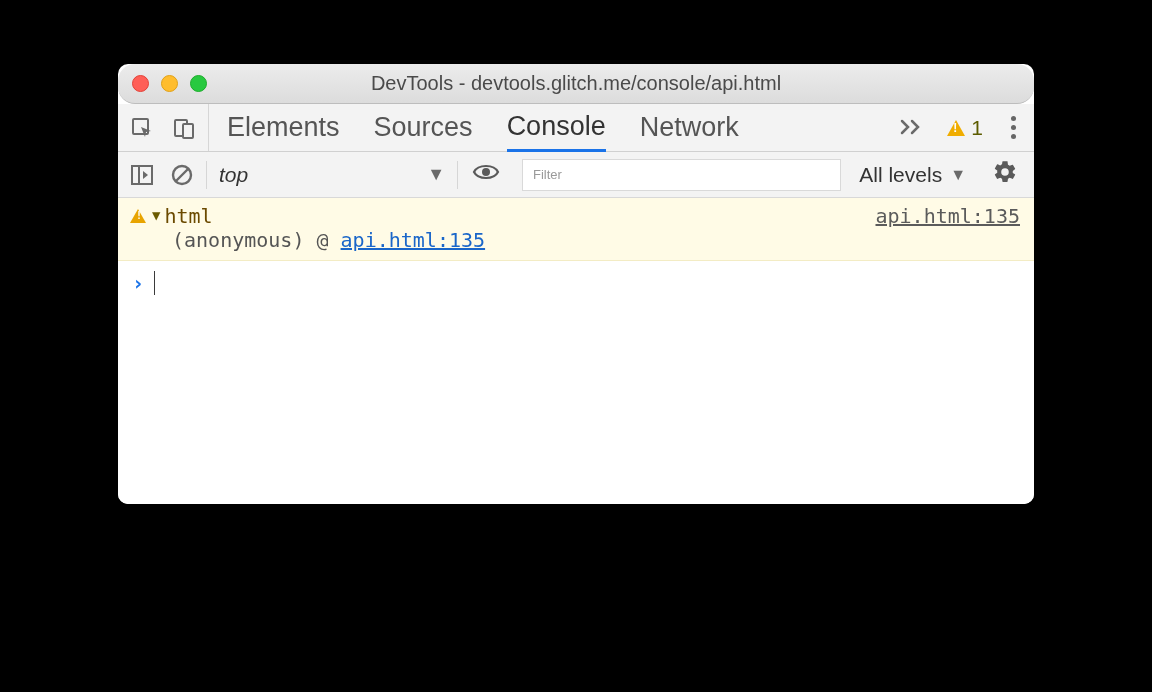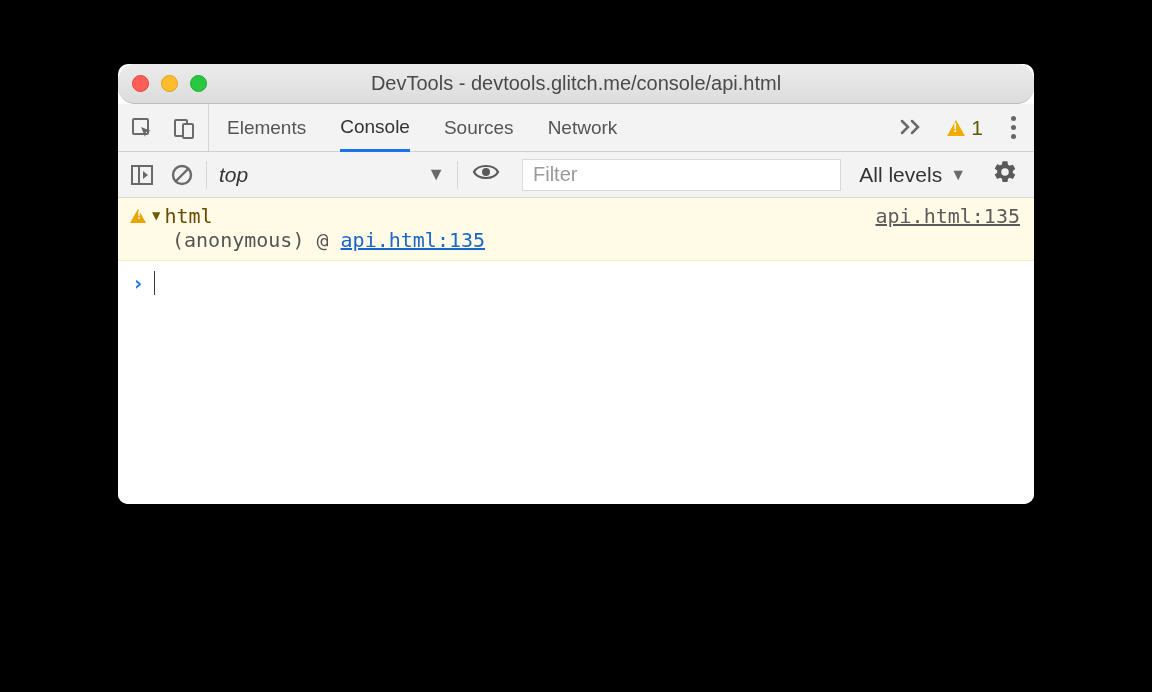--- a/index.html
+++ b/index.html
@@ -54,7 +54,7 @@
   .seg.icons { padding: 0 12px; gap: 18px; border-right:1px solid #d6d6d6;}
   .seg.tabs { flex:1; padding: 0 8px 0 18px; gap: 34px; }
   .tab {
-    color:#555; font-size:19px; height:100%; display:flex; align-items:center;
+    color:#555; font-size:27px; height:100%; display:flex; align-items:center;
     cursor:pointer;
   }
   .tab.active {

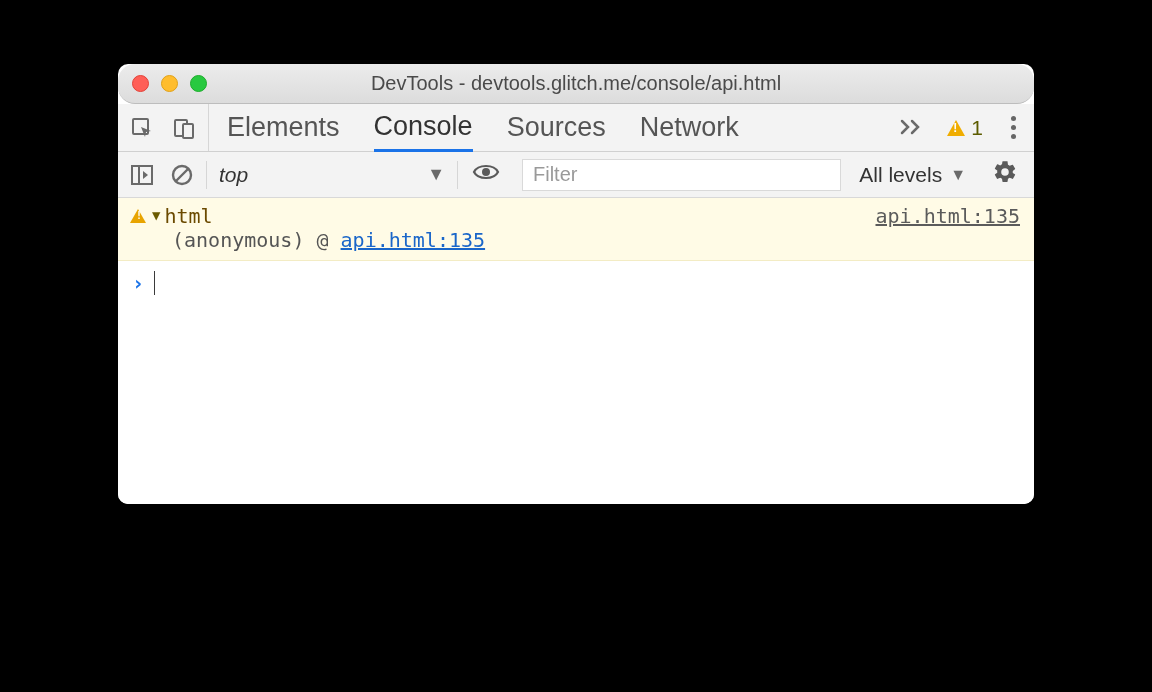--- a/index.html
+++ b/index.html
@@ -167,8 +167,8 @@
     </div>
     <div class="seg tabs">
       <div class="tab">Elements</div>
+      <div class="tab">Sources</div>
       <div class="tab active">Console</div>
-      <div class="tab">Sources</div>
       <div class="tab">Network</div>
     </div>
     <div class="more-chevrons">

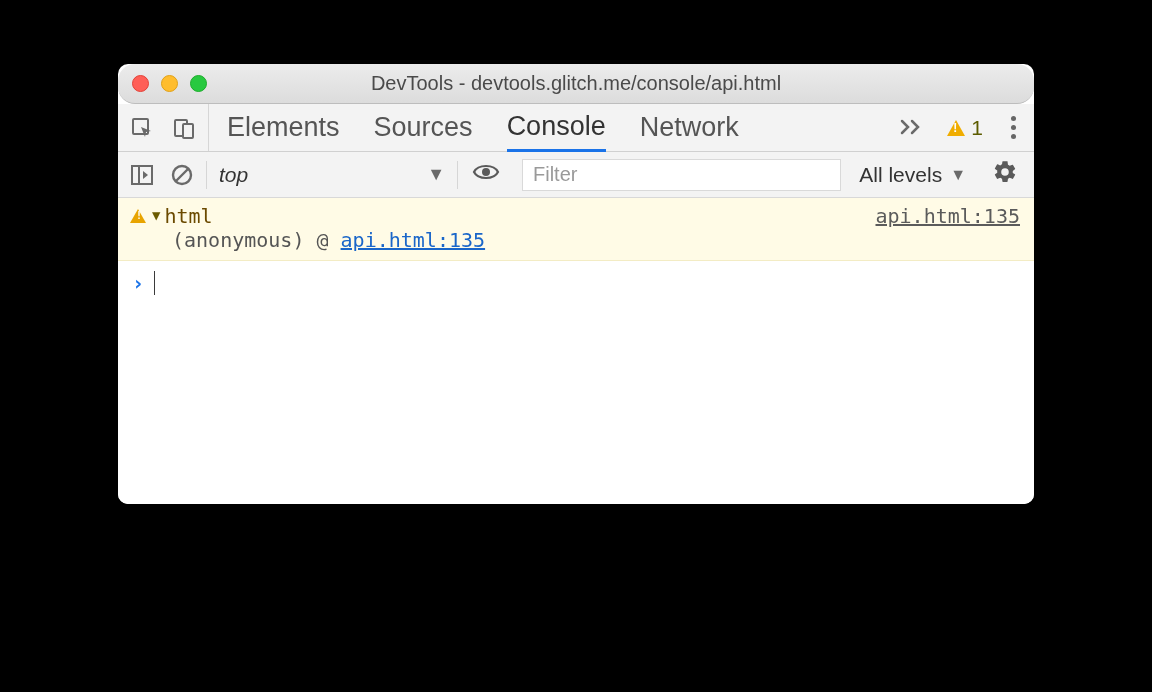--- a/index.html
+++ b/index.html
@@ -92,7 +92,7 @@
     flex:1; min-width:120px;
     height:32px; margin:0 8px;
     border:1px solid #d9d9d9; background:#fff;
-    padding:0 10px; font-size:20px; color:#333;
+    padding:0 10px; font-size:13px; color:#333;
   }
   .filter-input::placeholder{color:#9a9a9a;}
   .levels {

